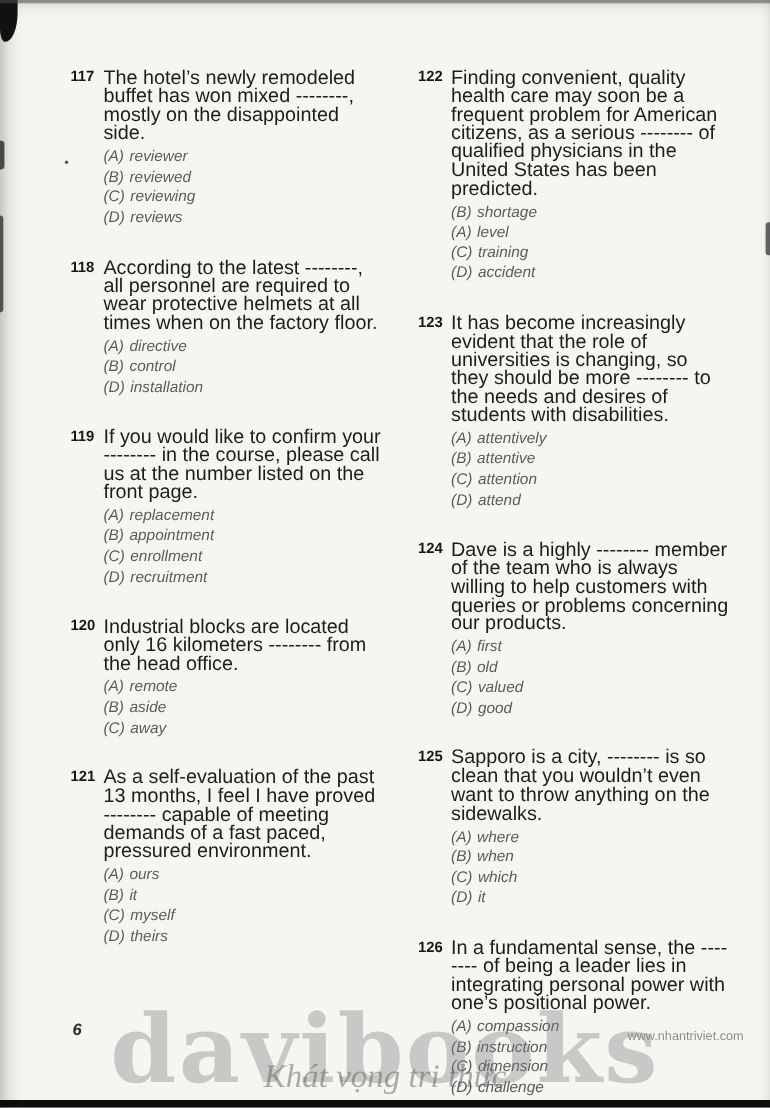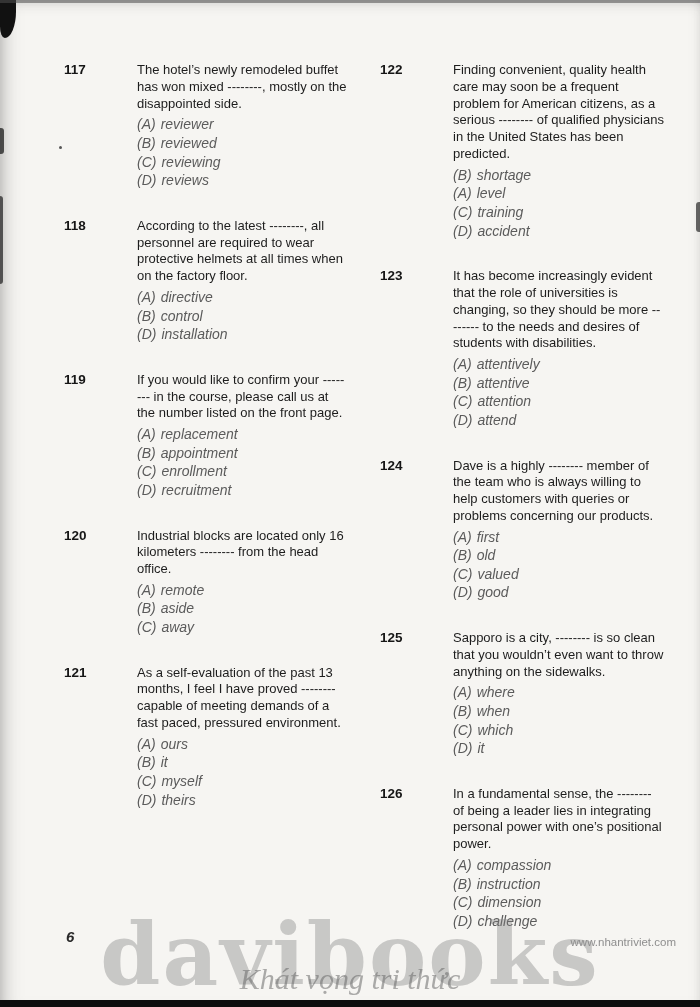--- a/index.html
+++ b/index.html
@@ -36,7 +36,6 @@
   .question {
     display: flex;
     margin-bottom: 28px;
-    gap: 43px;
   }
   .qnum {
     flex: 0 0 30px;

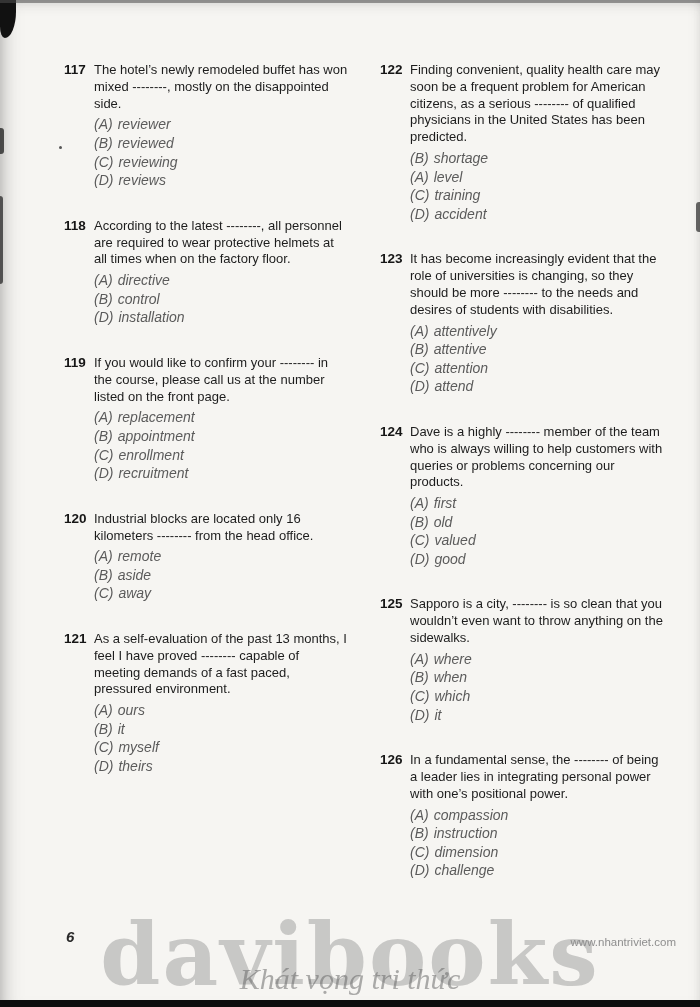--- a/index.html
+++ b/index.html
@@ -46,7 +46,7 @@
   }
   .qbody { flex: 1; }
   .qtext {
-    font-size: 13px;
+    font-size: 18px;
     line-height: 16.8px;
     color: #1d1d1d;
   }

